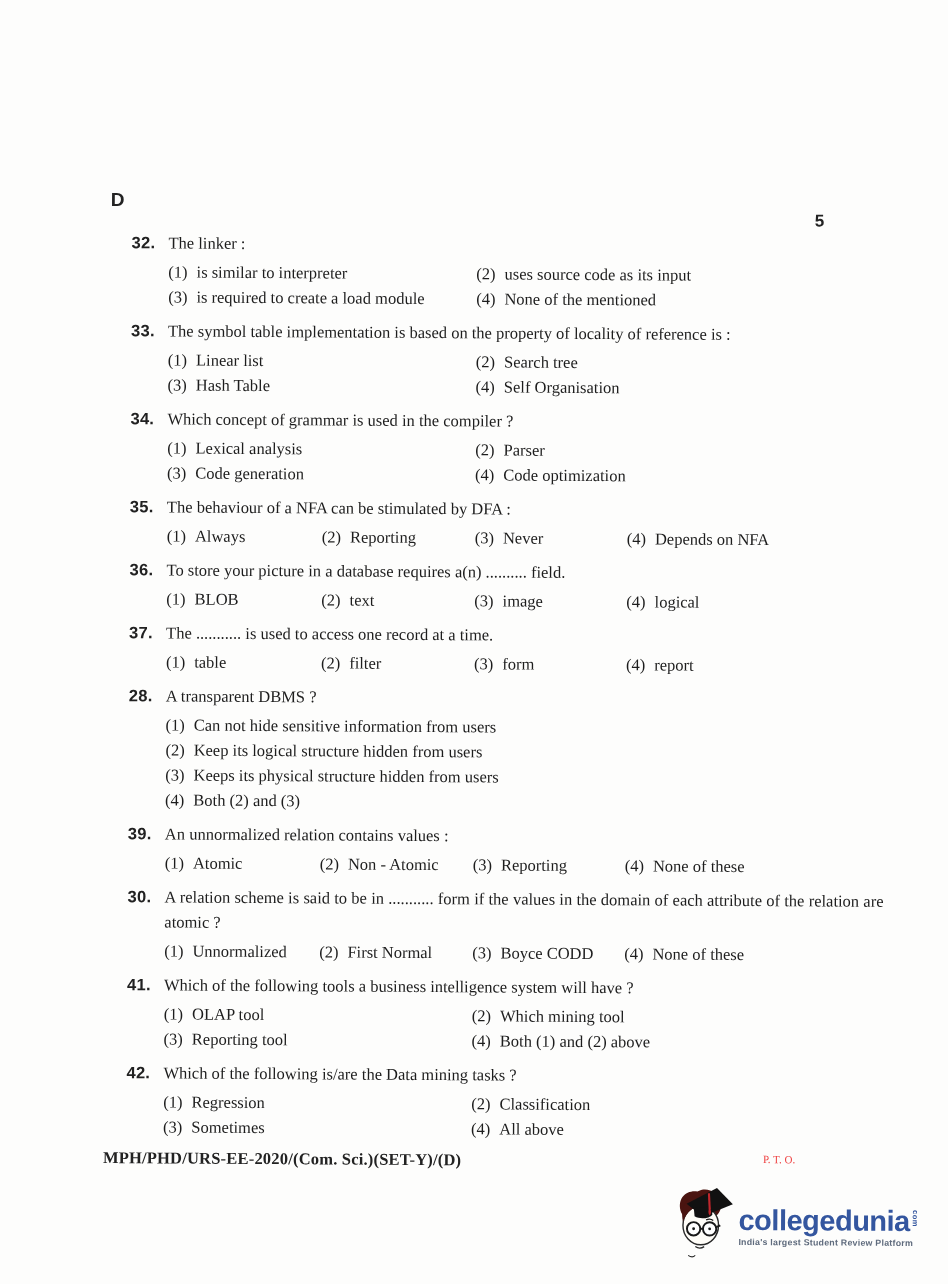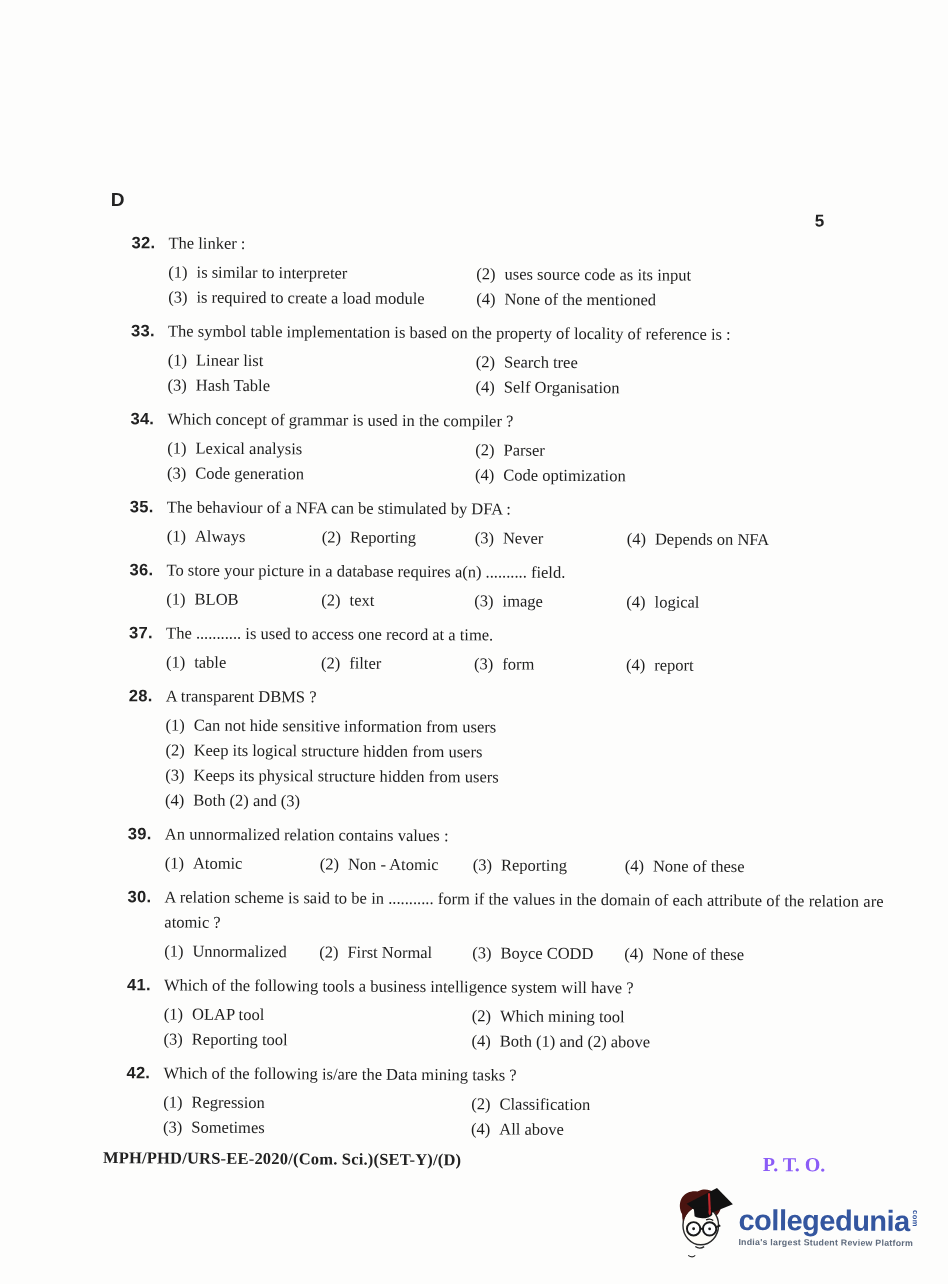--- a/index.html
+++ b/index.html
@@ -54,7 +54,7 @@
   }
   .footer-pto{
     position:absolute;left:770px;top:1150px;
-    font-weight:700;font-size:20px;color:#8b5cf6;
+    font-weight:400;font-size:11px;color:#ef4444;
   }
   .brand{
     position:absolute;left:678px;top:1176px;

